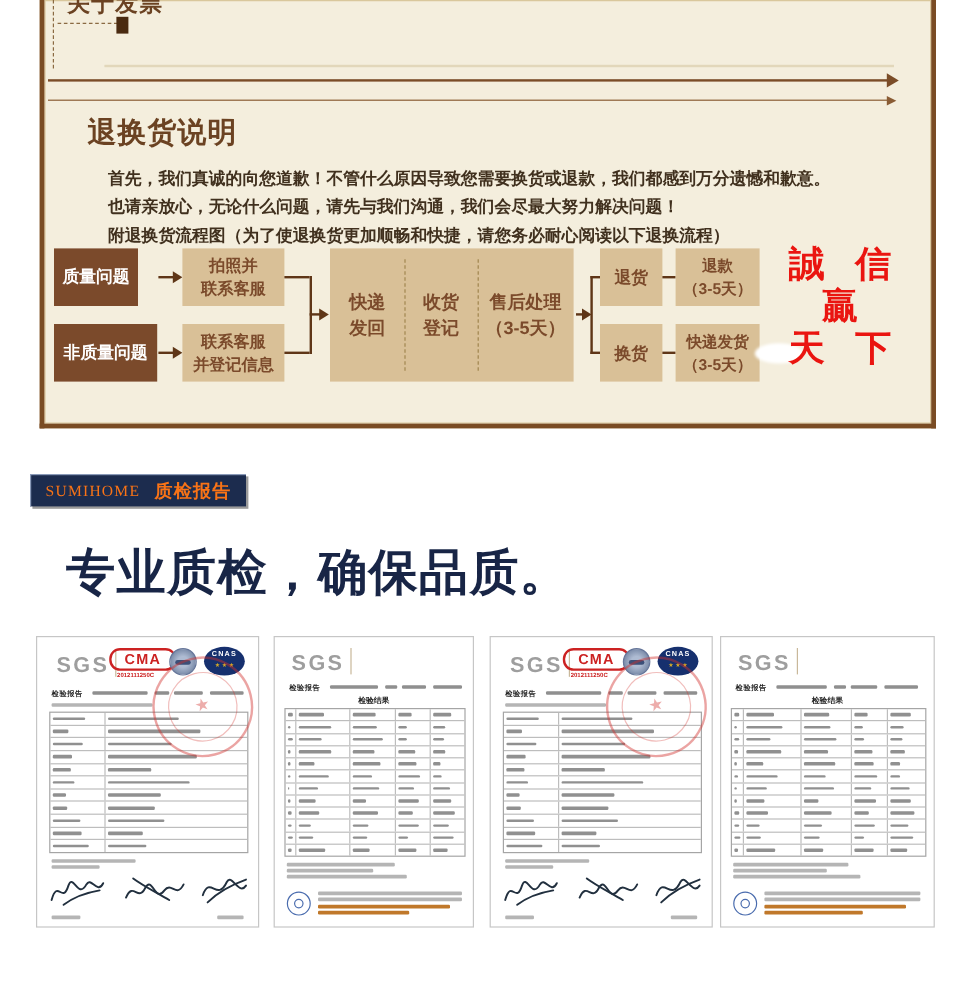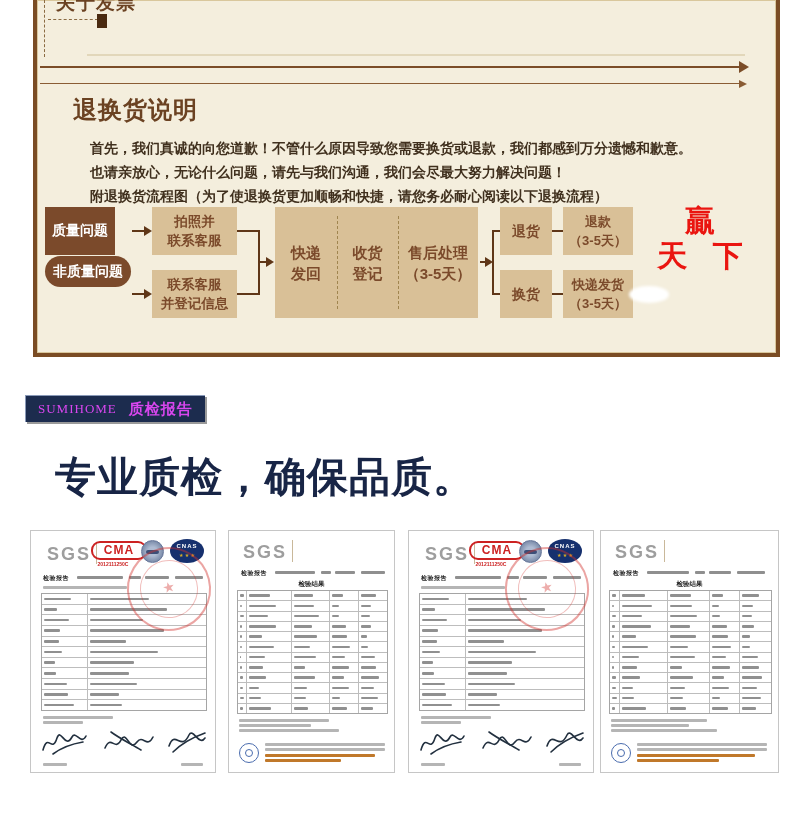--- a/index.html
+++ b/index.html
@@ -158,6 +158,7 @@
 
     <div class="cloud"></div>
     <div class="slogan">
+      <div class="sp">誠 信</div>
       <div>贏</div>
       <div class="sp">天 下</div>
     </div>

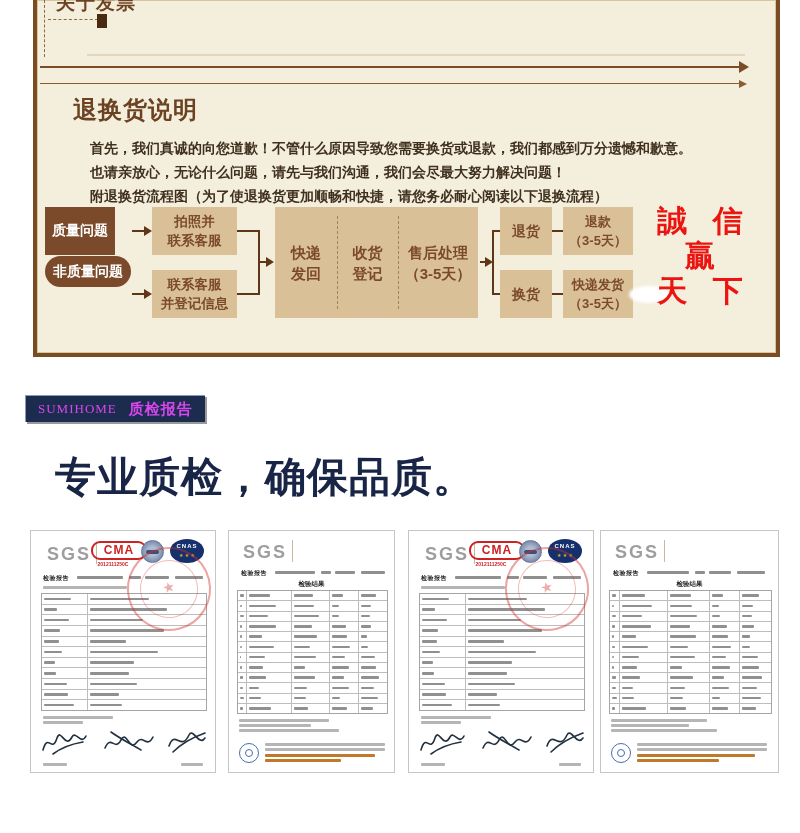--- a/index.html
+++ b/index.html
@@ -105,7 +105,7 @@
     </div>
 
     <div class="fbox dark" style="left:8px; top:207px; width:70px; height:48px;">质量问题</div>
-    <div class="fbox dark" style="left:8px; top:256px; width:86px; height:31px;border-radius:16px;">非质量问题</div>
+    <div class="fbox dark" style="left:8px; top:270px; width:86px; height:48px;">非质量问题</div>
     <div class="fline" style="left:95px; top:230px; width:16px; height:2px;"></div>
     <div class="fhead" style="left:107px; top:226px;"></div>
     <div class="fline" style="left:95px; top:293px; width:16px; height:2px;"></div>

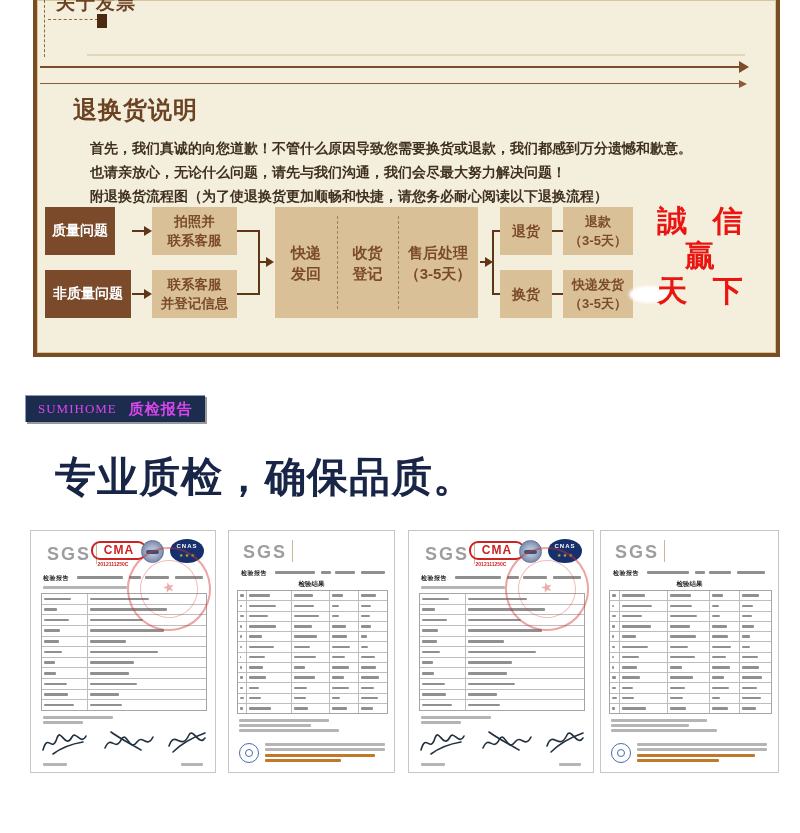--- a/index.html
+++ b/index.html
@@ -42,7 +42,7 @@
 
   
   .qc-badge { position:absolute; left:25px; top:395px; height:27px; padding:0 12px; background:#1c2c4e;
-    display:flex; align-items:center; gap:12px; color:#d946ef;
+    display:flex; align-items:center; gap:12px; color:#f97316;
     border-top:1px solid #8a9ab8; border-left:1px solid #8a9ab8; box-shadow:2px 2px 0 #9a9a9a; }
   .qc-badge .brand { font-family:"Liberation Serif", serif; font-size:13px; letter-spacing:1px; }
   .qc-badge .label { font-size:15px; font-weight:bold; letter-spacing:1px; }

